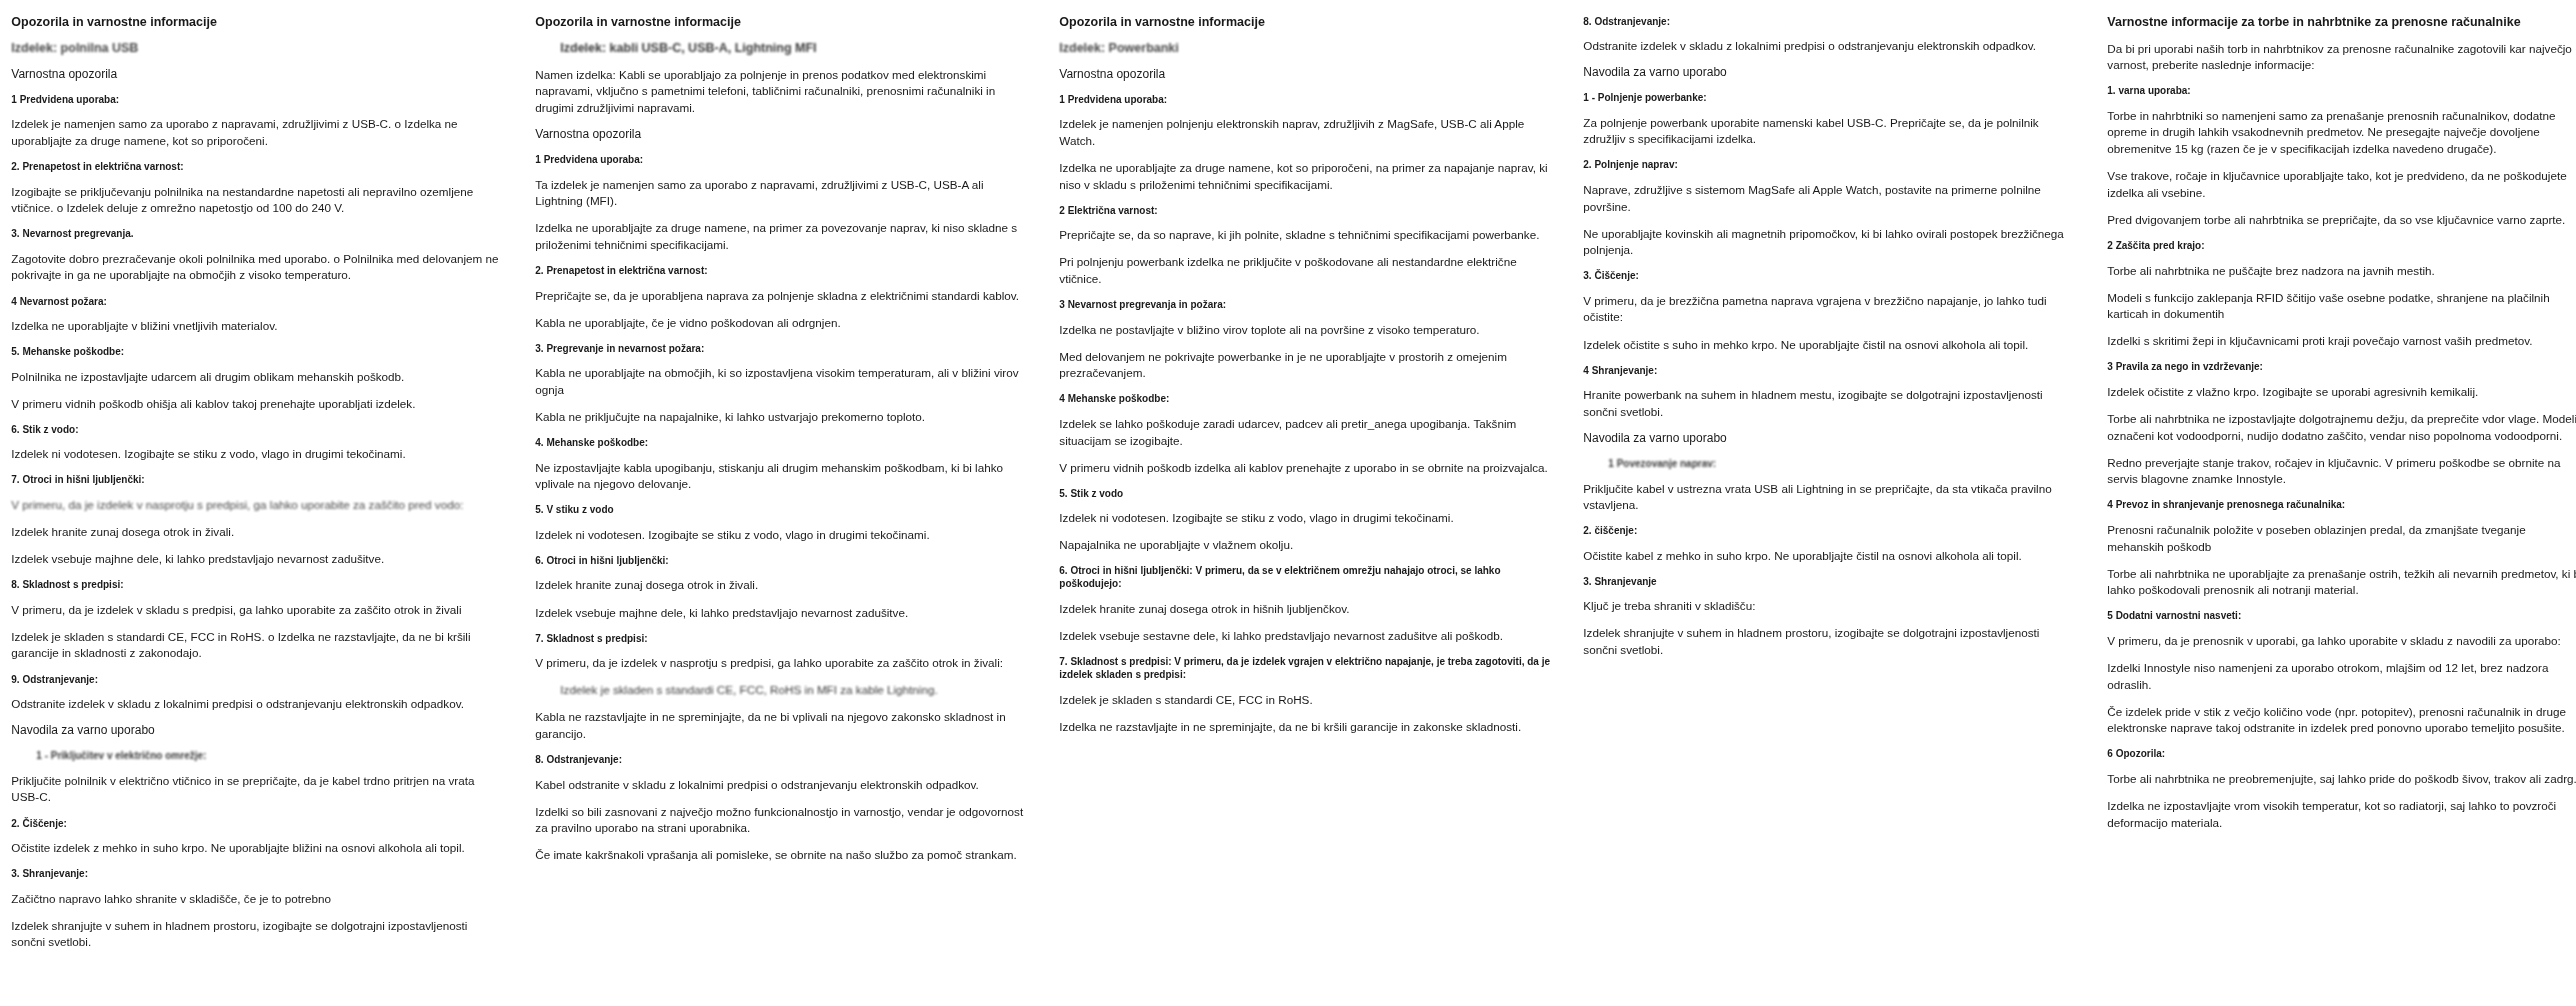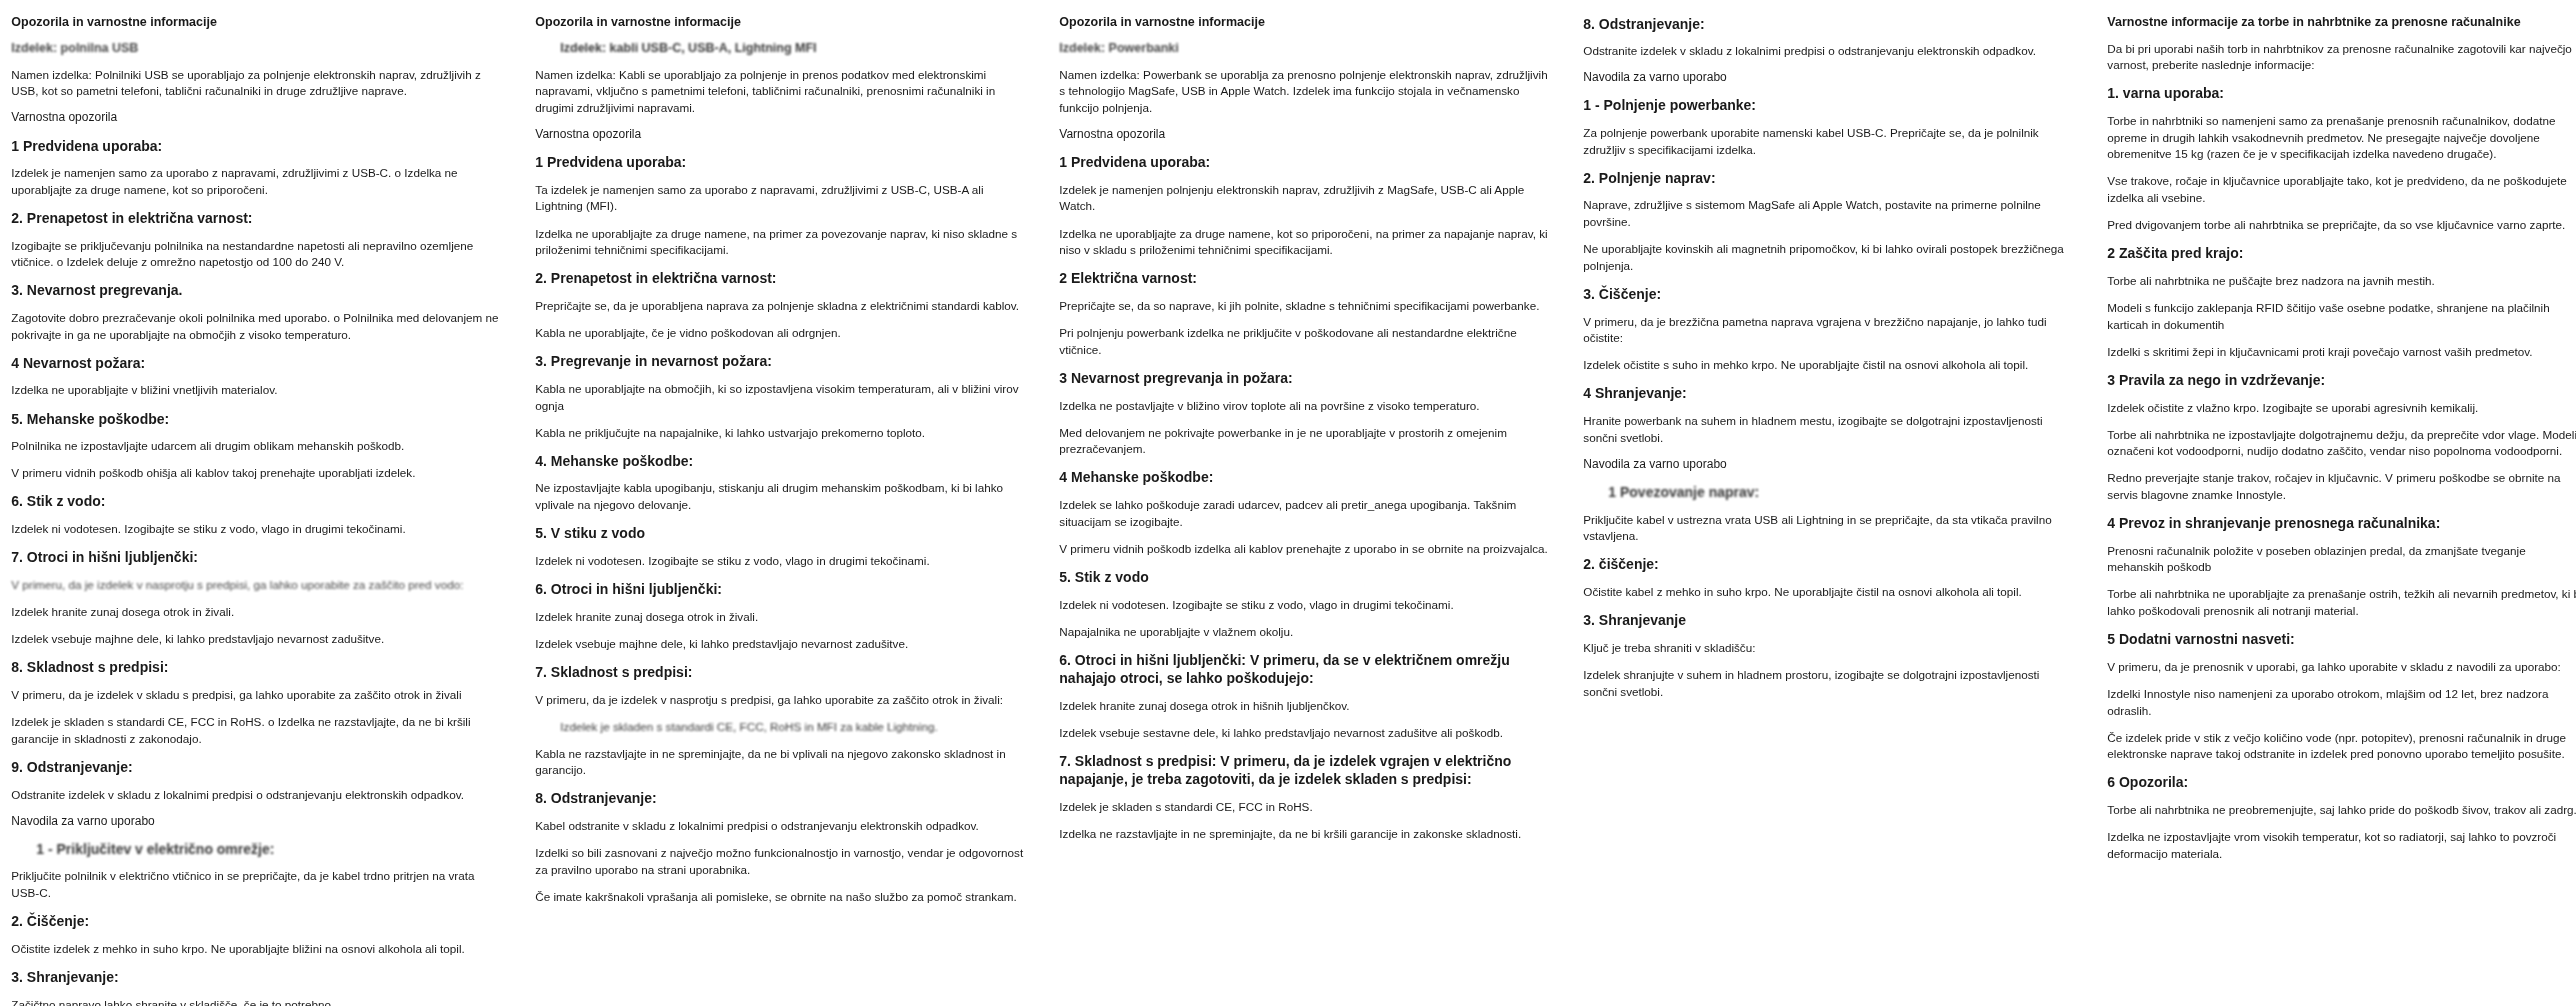--- a/index.html
+++ b/index.html
@@ -46,7 +46,7 @@
     margin: 0 0 10.5px 0;
   }
   .h-sub {
-    font-size: 14px;
+    font-size: 10px;
     font-weight: bold;
     line-height: 1.3;
     margin: 0 0 10.5px 0;

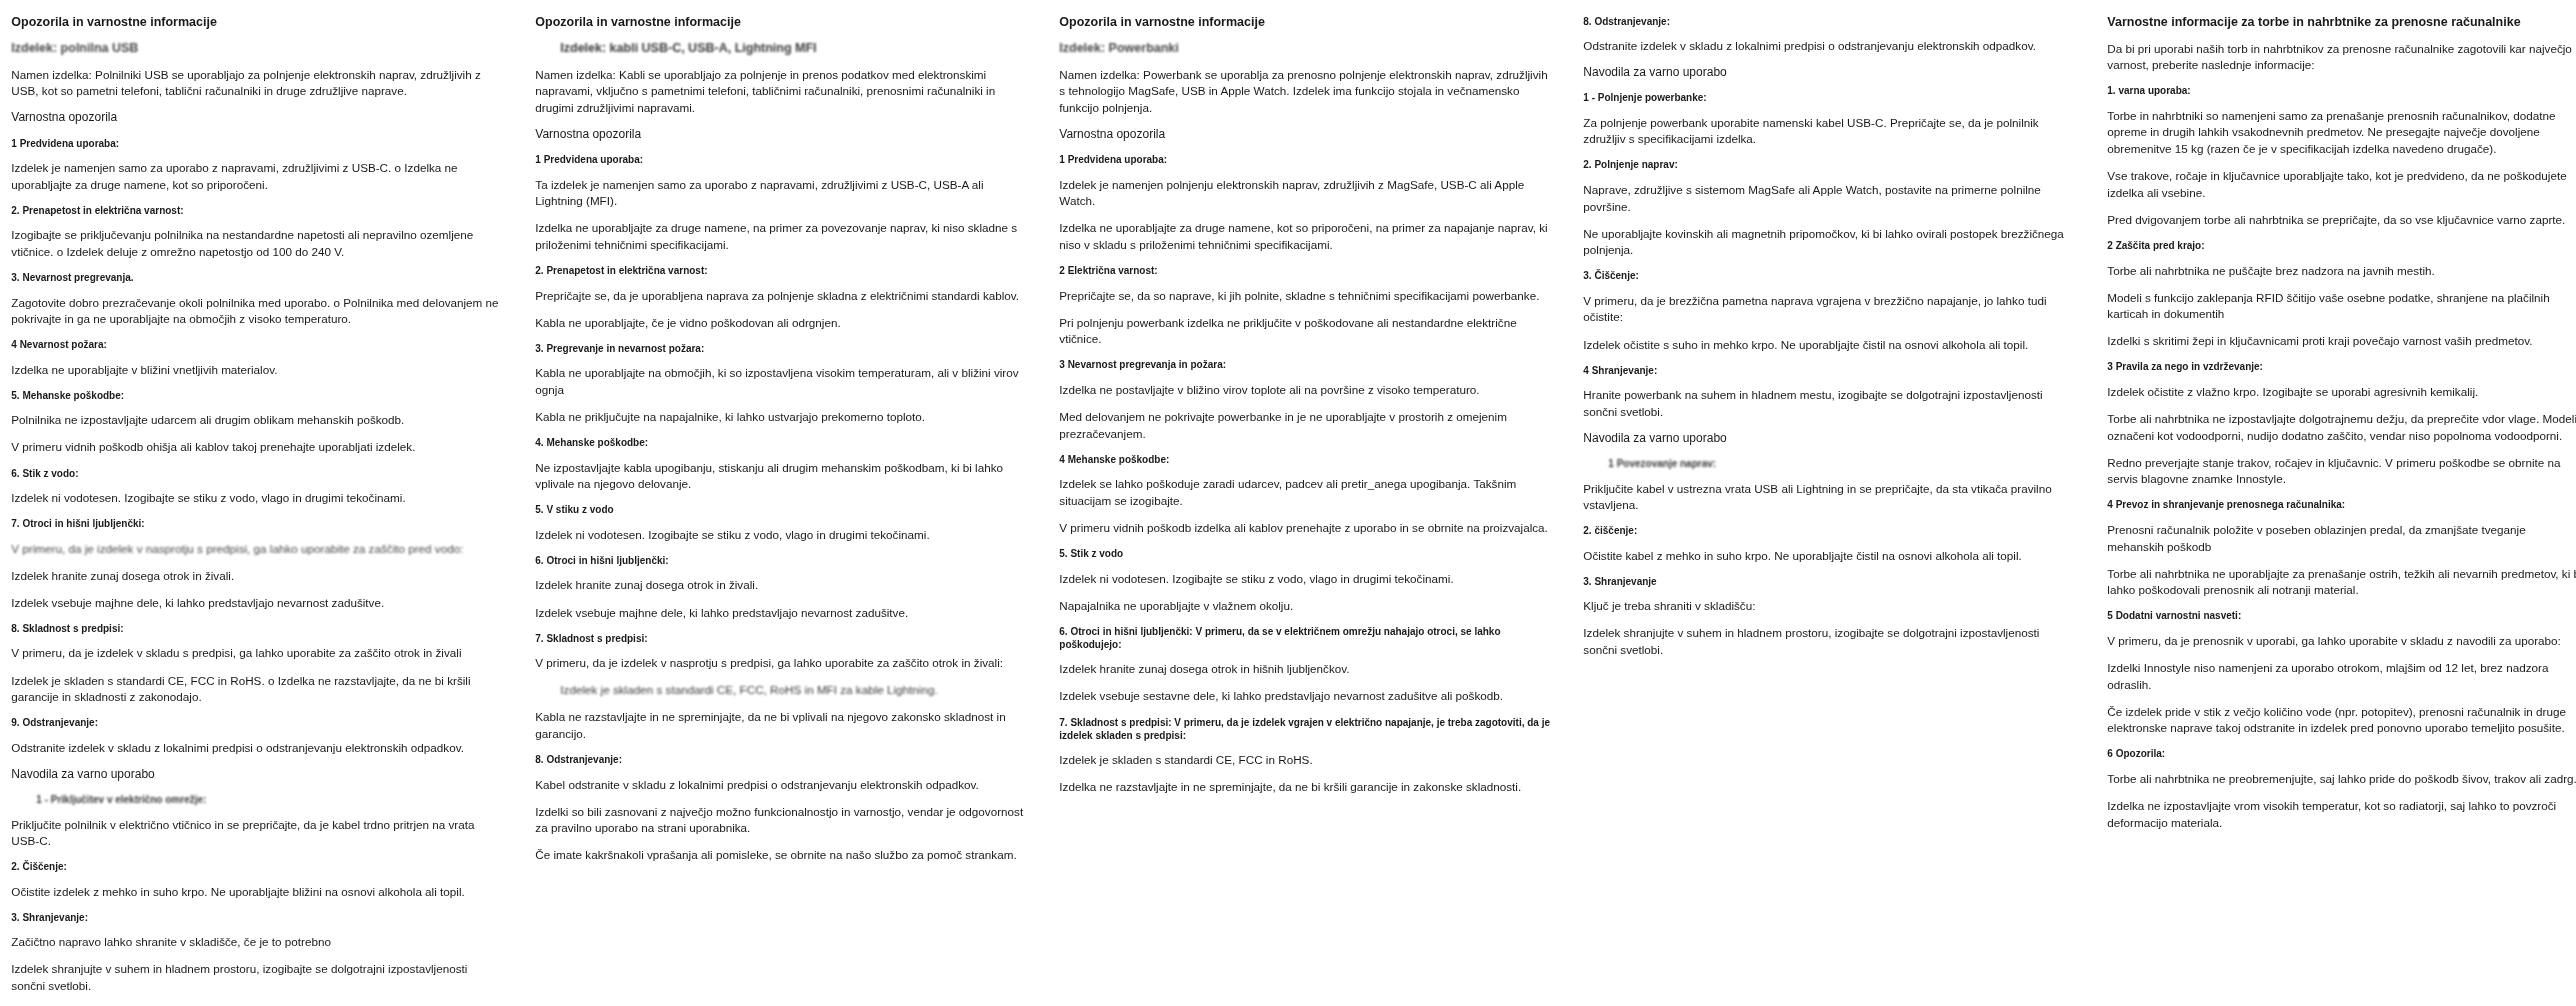--- a/index.html
+++ b/index.html
@@ -75,7 +75,6 @@
   <div class="column">
     <div class="h-main">Opozorila in varnostne informacije</div>
     <div class="h-main blur">Izdelek: polnilna USB</div>
-    <div class="p">Namen izdelka: Polnilniki USB se uporabljajo za polnjenje elektronskih naprav, združljivih z USB, kot so pametni telefoni, tablični računalniki in druge združljive naprave.</div>
     <div class="h-sec">Varnostna opozorila</div>
     <div class="h-sub">1 Predvidena uporaba:</div>
     <div class="p">Izdelek je namenjen samo za uporabo z napravami, združljivimi z USB-C. o Izdelka ne uporabljajte za druge namene, kot so priporočeni.</div>

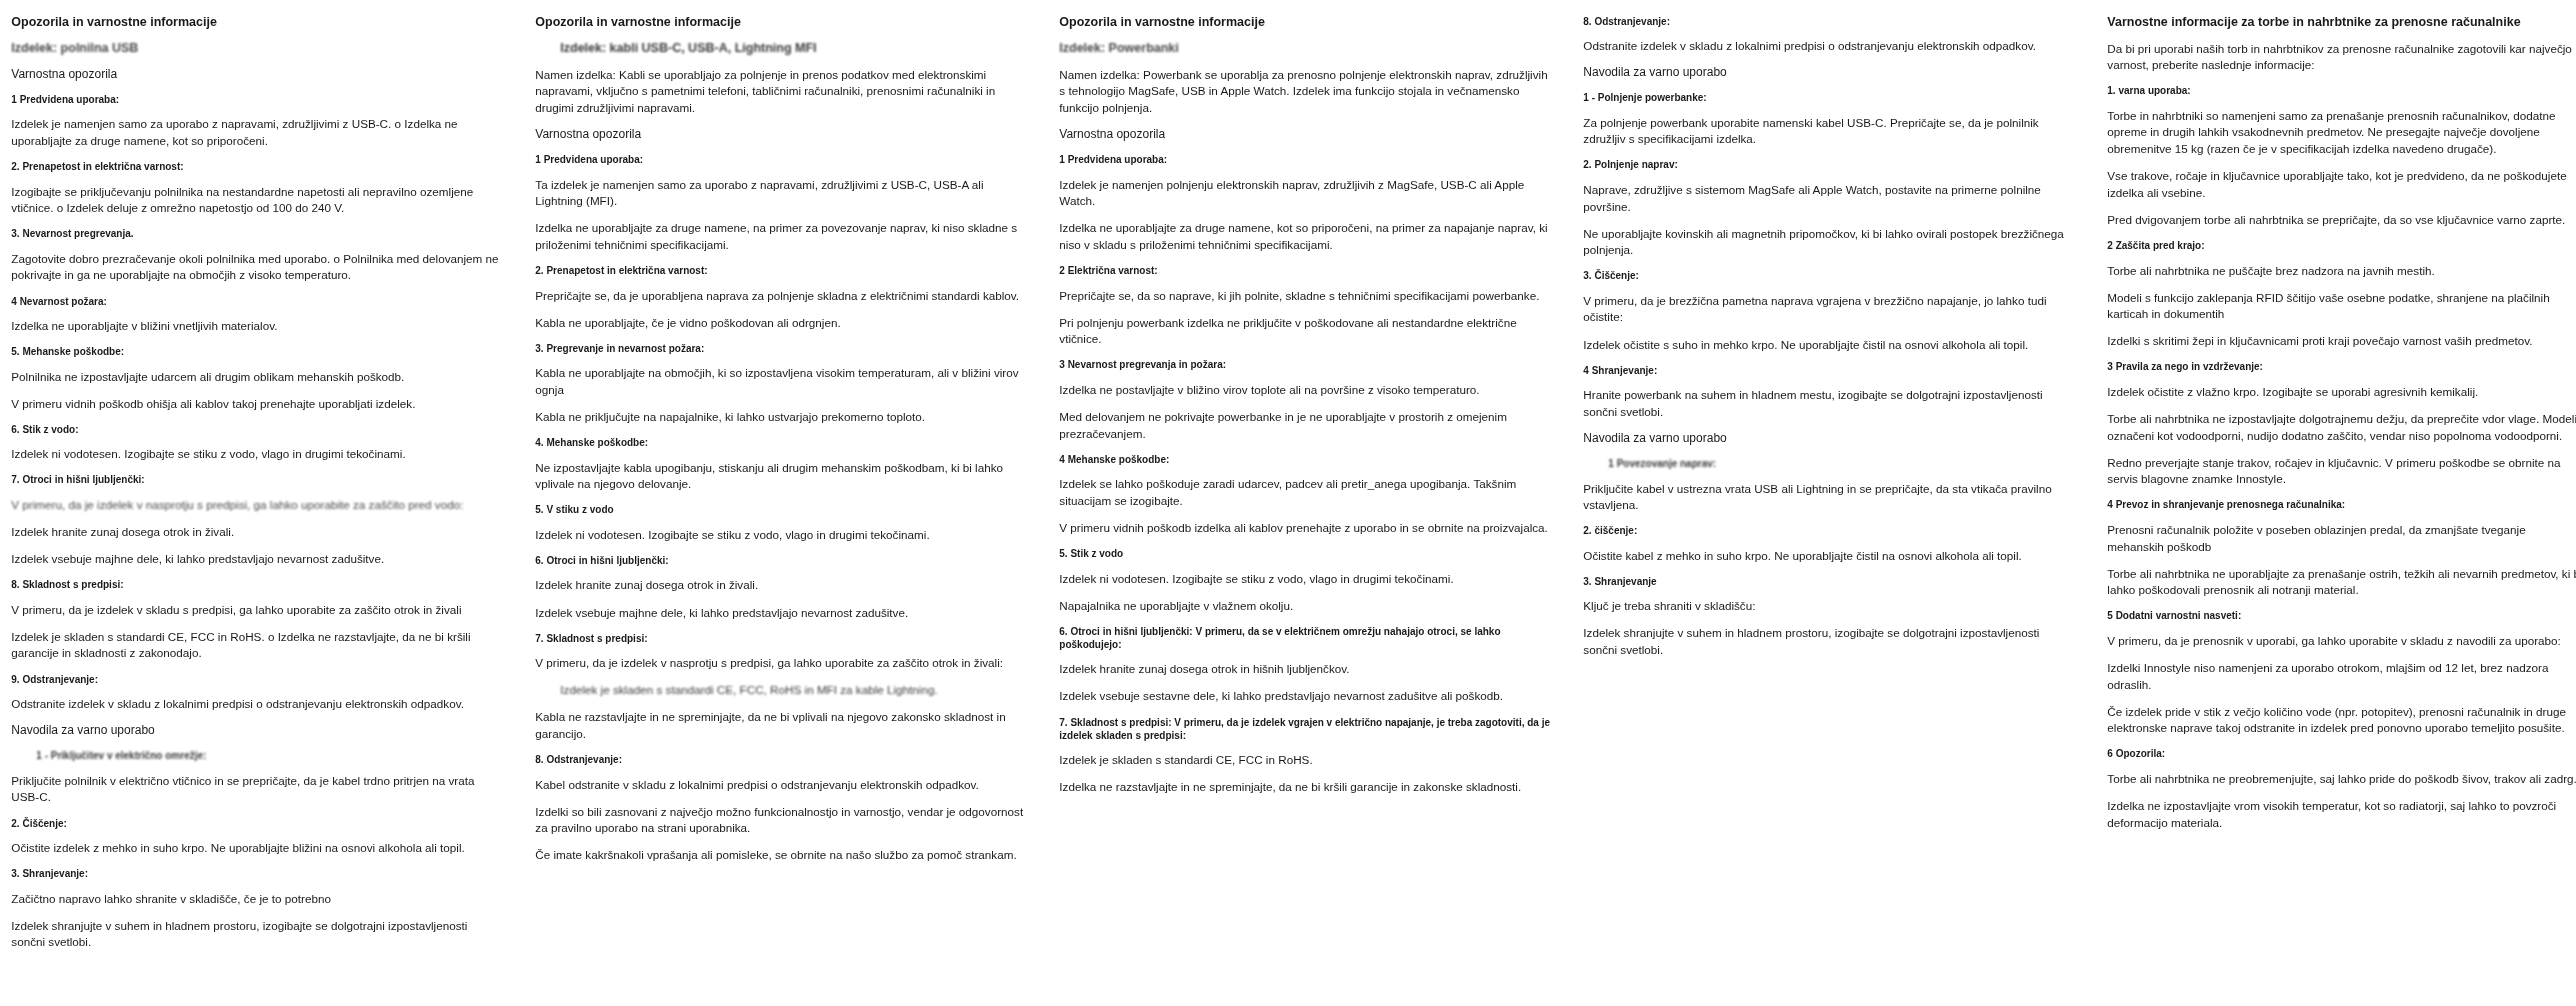--- a/index.html
+++ b/index.html
@@ -142,7 +142,6 @@
   <div class="column">
     <div class="h-main">Opozorila in varnostne informacije</div>
     <div class="h-main blur">Izdelek: Powerbanki</div>
-    <div class="p">Namen izdelka: Powerbank se uporablja za prenosno polnjenje elektronskih naprav, združljivih s tehnologijo MagSafe, USB in Apple Watch. Izdelek ima funkcijo stojala in večnamensko funkcijo polnjenja.</div>
     <div class="h-sec">Varnostna opozorila</div>
     <div class="h-sub">1 Predvidena uporaba:</div>
     <div class="p">Izdelek je namenjen polnjenju elektronskih naprav, združljivih z MagSafe, USB-C ali Apple Watch.</div>

